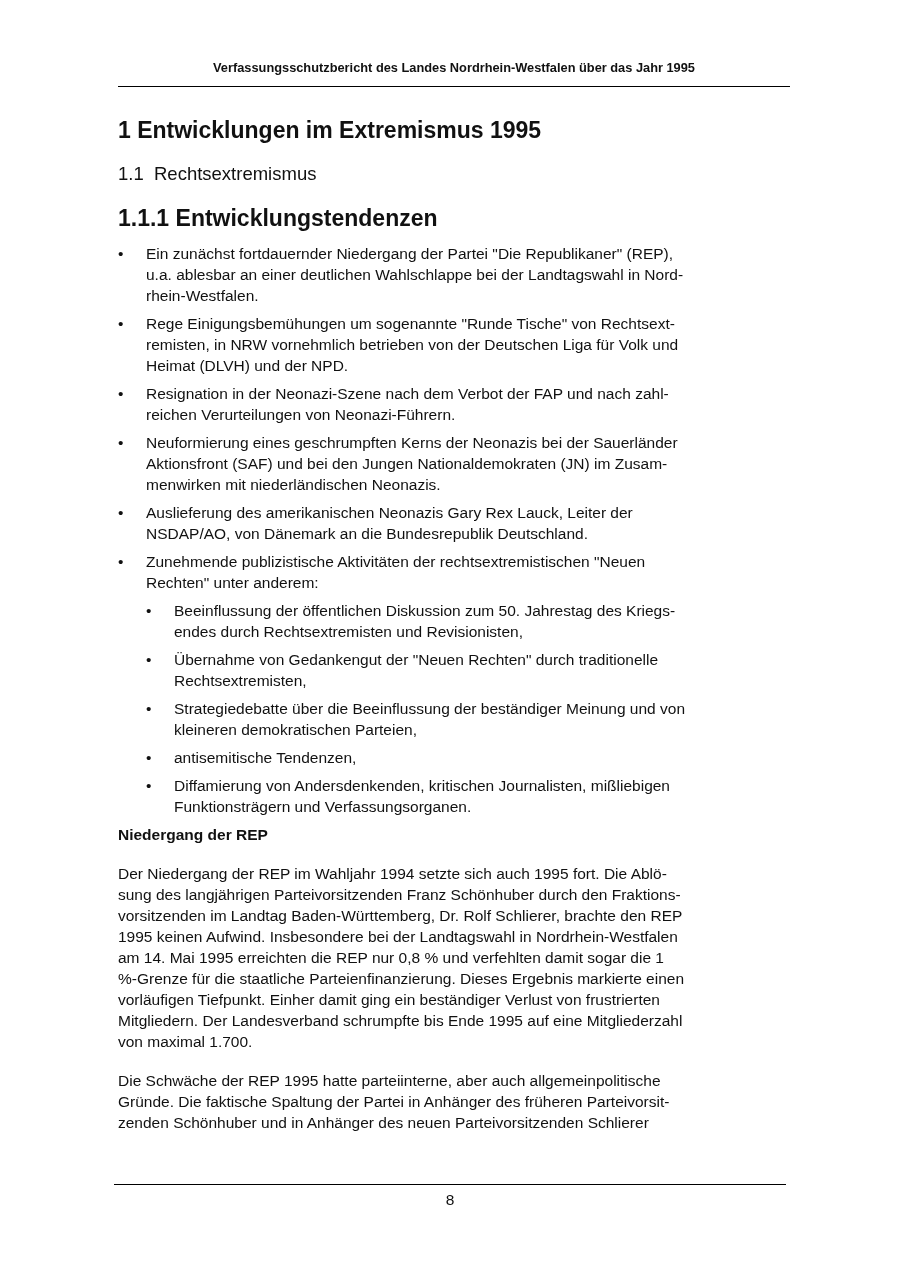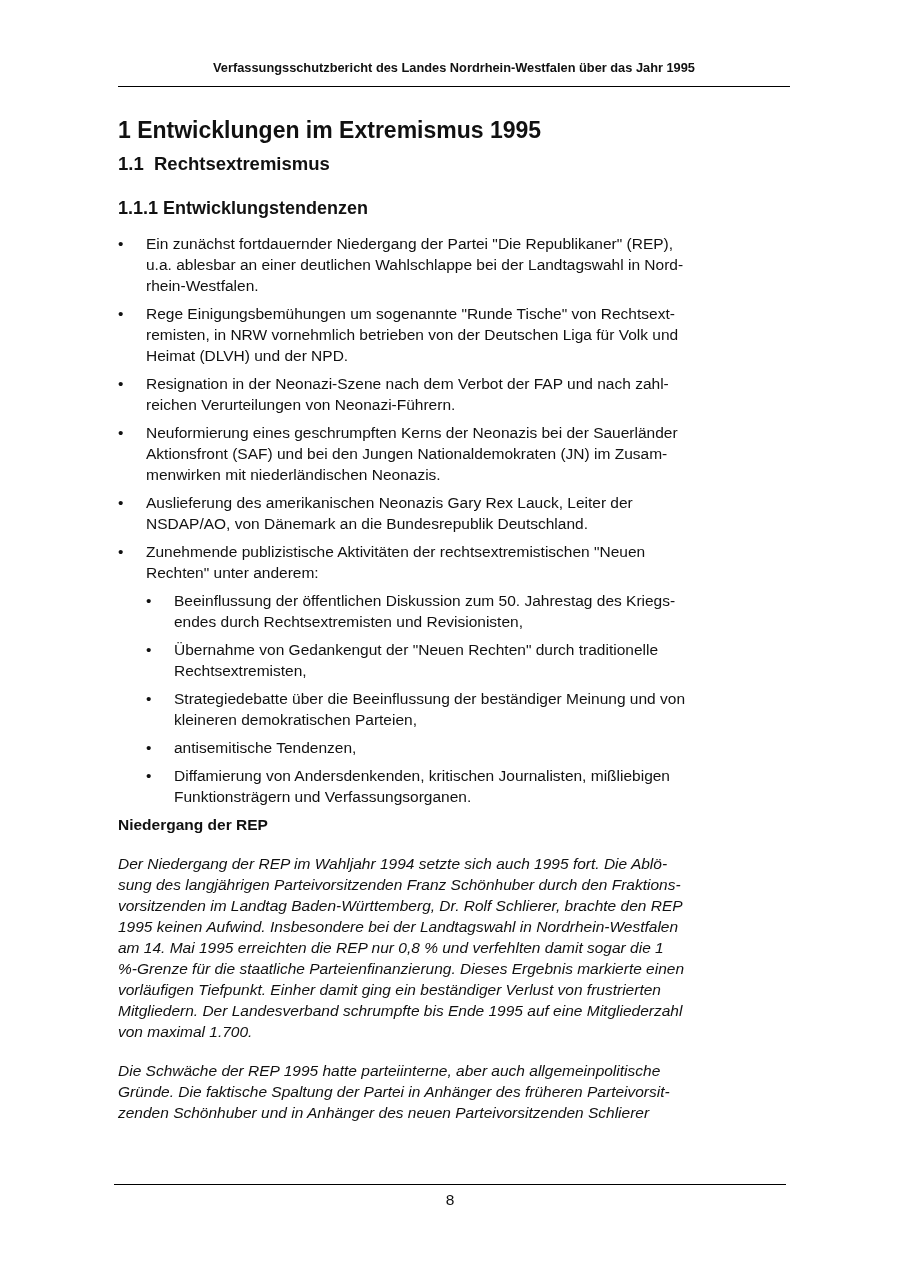--- a/index.html
+++ b/index.html
@@ -35,7 +35,7 @@
     width:672px;
   }
   h1 { font-size:23px; line-height:22px; margin-top:33px; font-weight:bold; }
-  h2 { font-size:18.5px; line-height:20px; margin-top:13px; font-weight:bold; }
+  h2 { font-size:18.5px; line-height:20px; margin-top:23px; font-weight:normal; }
   h3 { font-size:18px; line-height:20px; margin-top:24px; font-weight:bold; }
   p, li { font-size:15.5px; line-height:21px; }
   .preline { white-space:pre-line; }

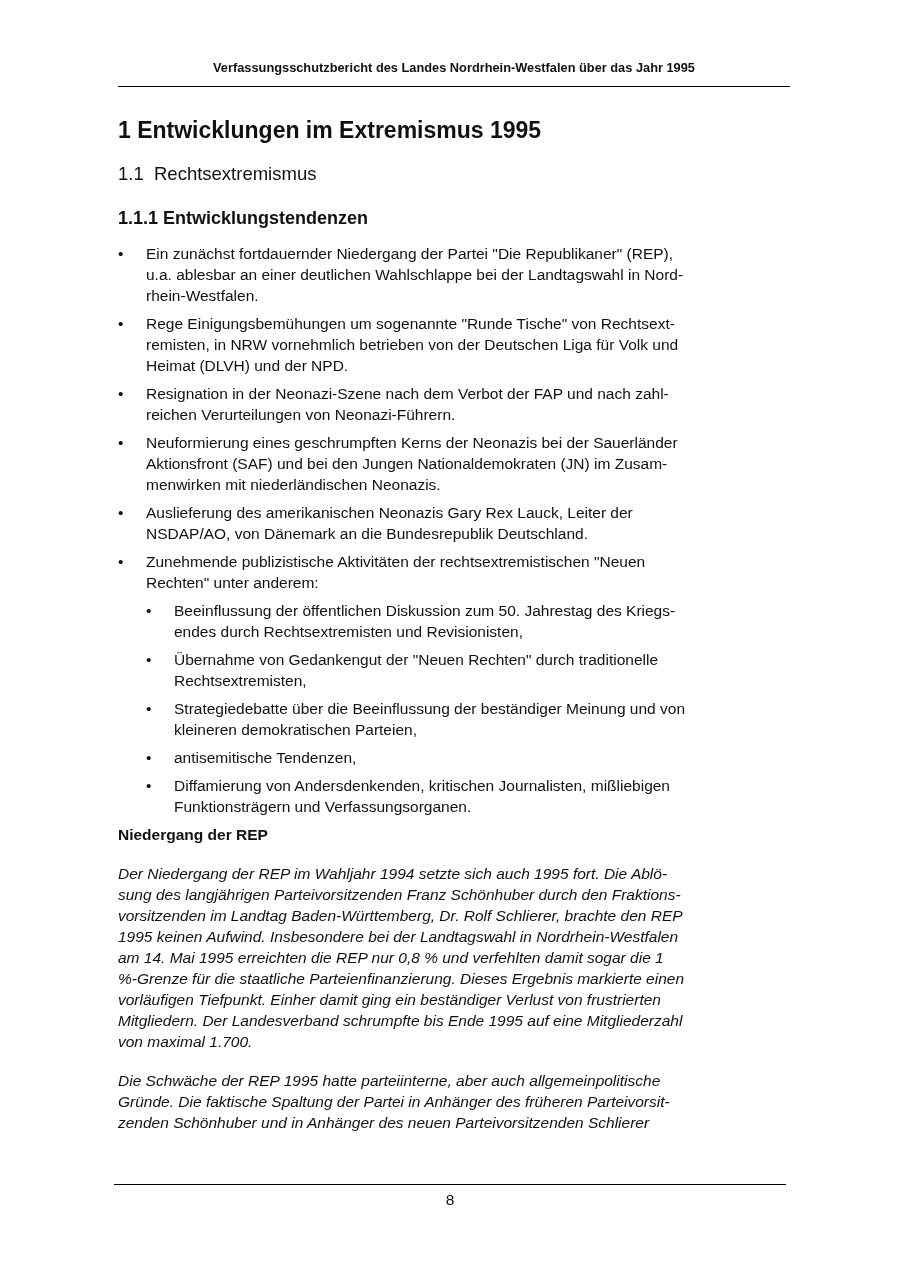--- a/index.html
+++ b/index.html
@@ -36,7 +36,7 @@
   }
   h1 { font-size:23px; line-height:22px; margin-top:33px; font-weight:bold; }
   h2 { font-size:18.5px; line-height:20px; margin-top:23px; font-weight:normal; }
-  h3 { font-size:18px; line-height:20px; margin-top:24px; font-weight:bold; }
+  h3 { font-size:23px; line-height:20px; margin-top:24px; font-weight:bold; }
   p, li { font-size:15.5px; line-height:21px; }
   .preline { white-space:pre-line; }
   .intro { margin-top:17px; }

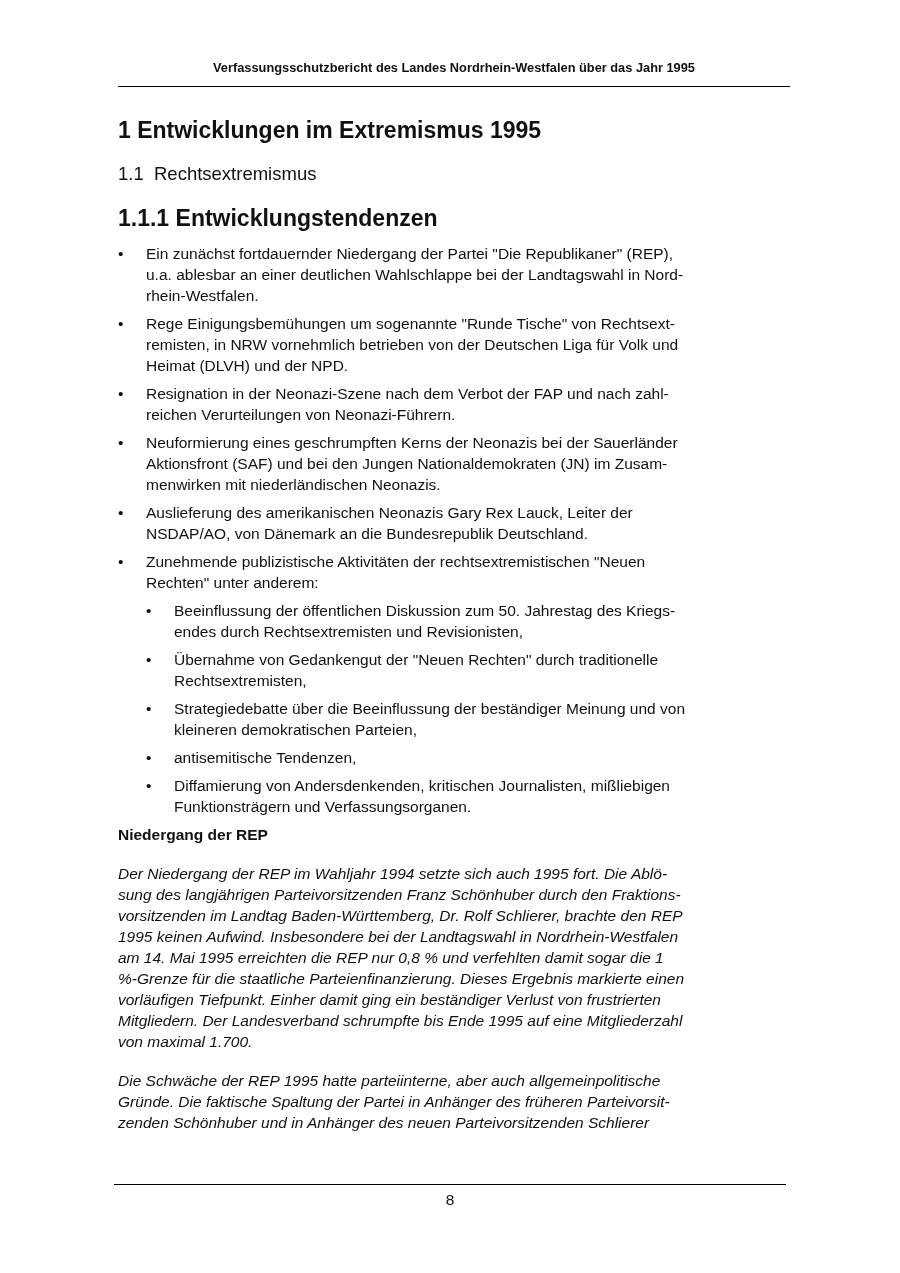--- a/index.html
+++ b/index.html
@@ -49,7 +49,7 @@
   ul.sub-bullets { list-style:none; margin-left:28px; margin-top:7px; }
   ul.sub-bullets > li { display:flex; margin-bottom:7px; }
   .subhead { font-weight:bold; margin-top:0; }
-  .body-para { margin-top:18px;font-style:italic; }
+  .body-para { margin-top:18px; }
   .doc-footer { position:absolute; top:1184px; left:114px; width:672px; }
   .page-number { text-align:center; font-size:15.5px; margin-top:6px; }
 </style>

